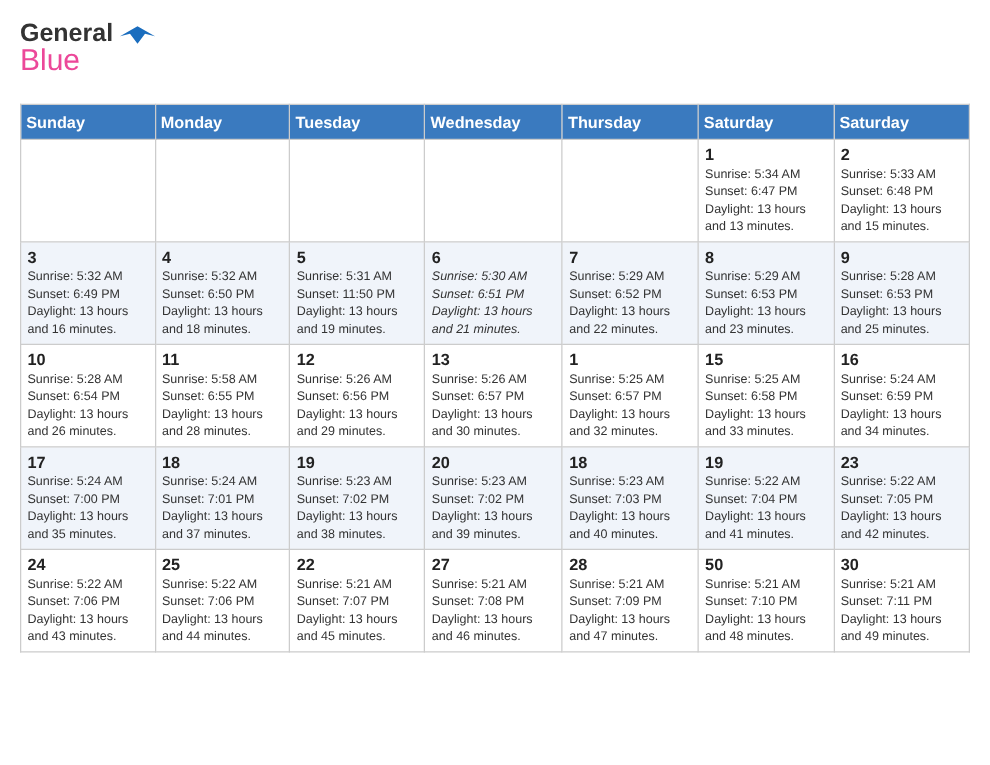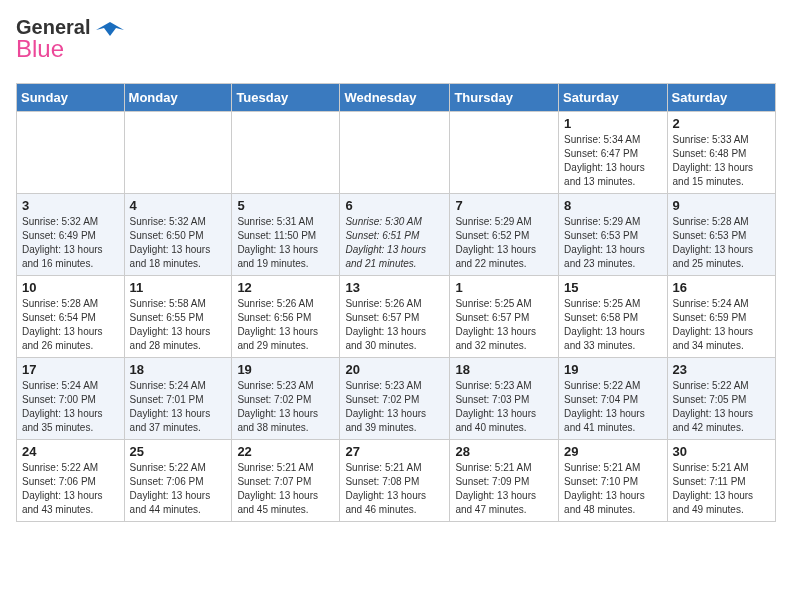--- a/index.html
+++ b/index.html
@@ -317,7 +317,7 @@
 and 47 minutes.</div>
         </td>
         <td>
-          <span class="day-number">29</span>
+          <span class="day-number">50</span>
           <div class="day-info" style="white-space: pre-line;">Sunrise: 5:21 AM
 Sunset: 7:10 PM
 Daylight: 13 hours

